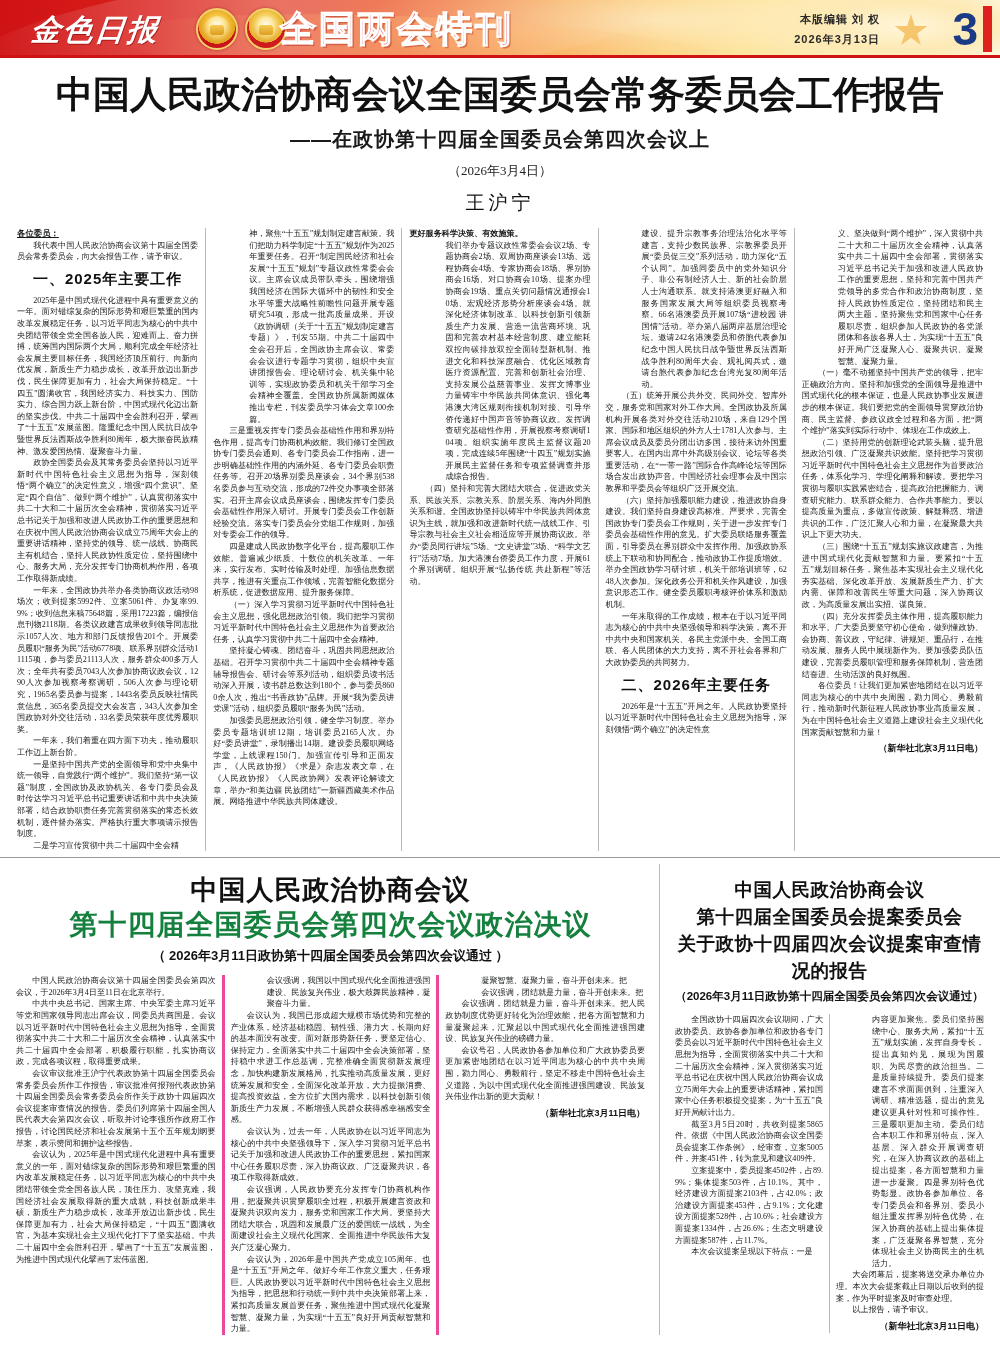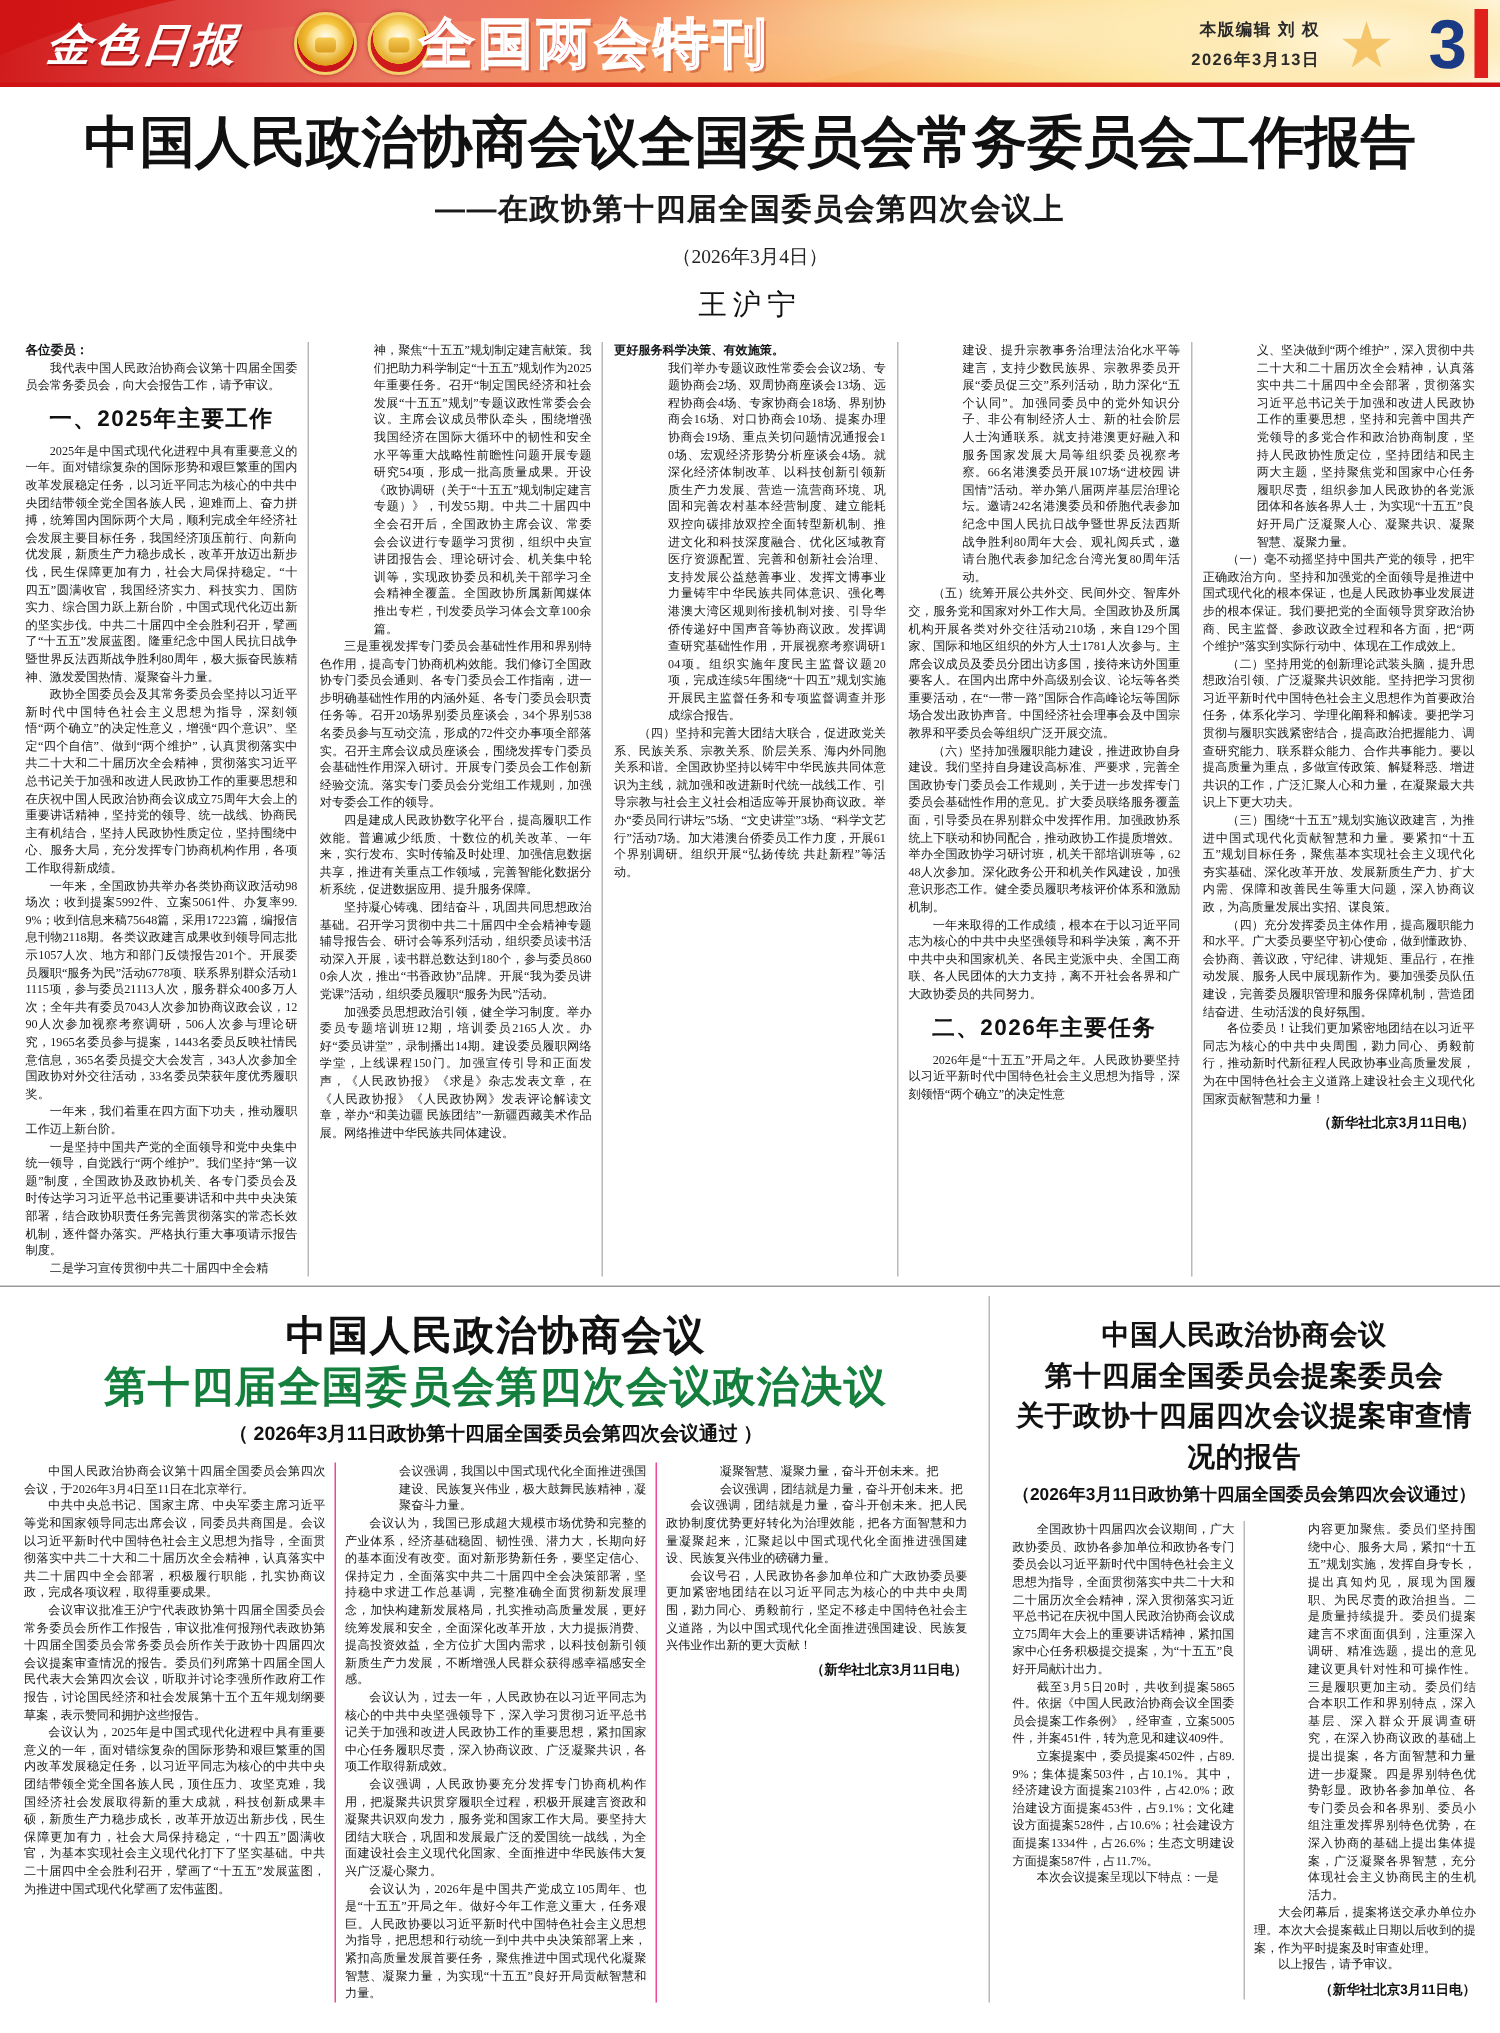--- a/index.html
+++ b/index.html
@@ -148,7 +148,7 @@
   }
   .p.noind { text-indent:0;margin-left:36px; }
   .p.bold0 { text-indent:0; font-weight:700; }
-  .p.salute { text-indent:0; font-weight:700; font-size:8.4px; }
+  .p.salute { text-indent:0; font-weight:700; font-size:8.4px;text-decoration:underline; }
   .sec-h {
     text-align:center;
     font-family:"Liberation Sans",sans-serif;

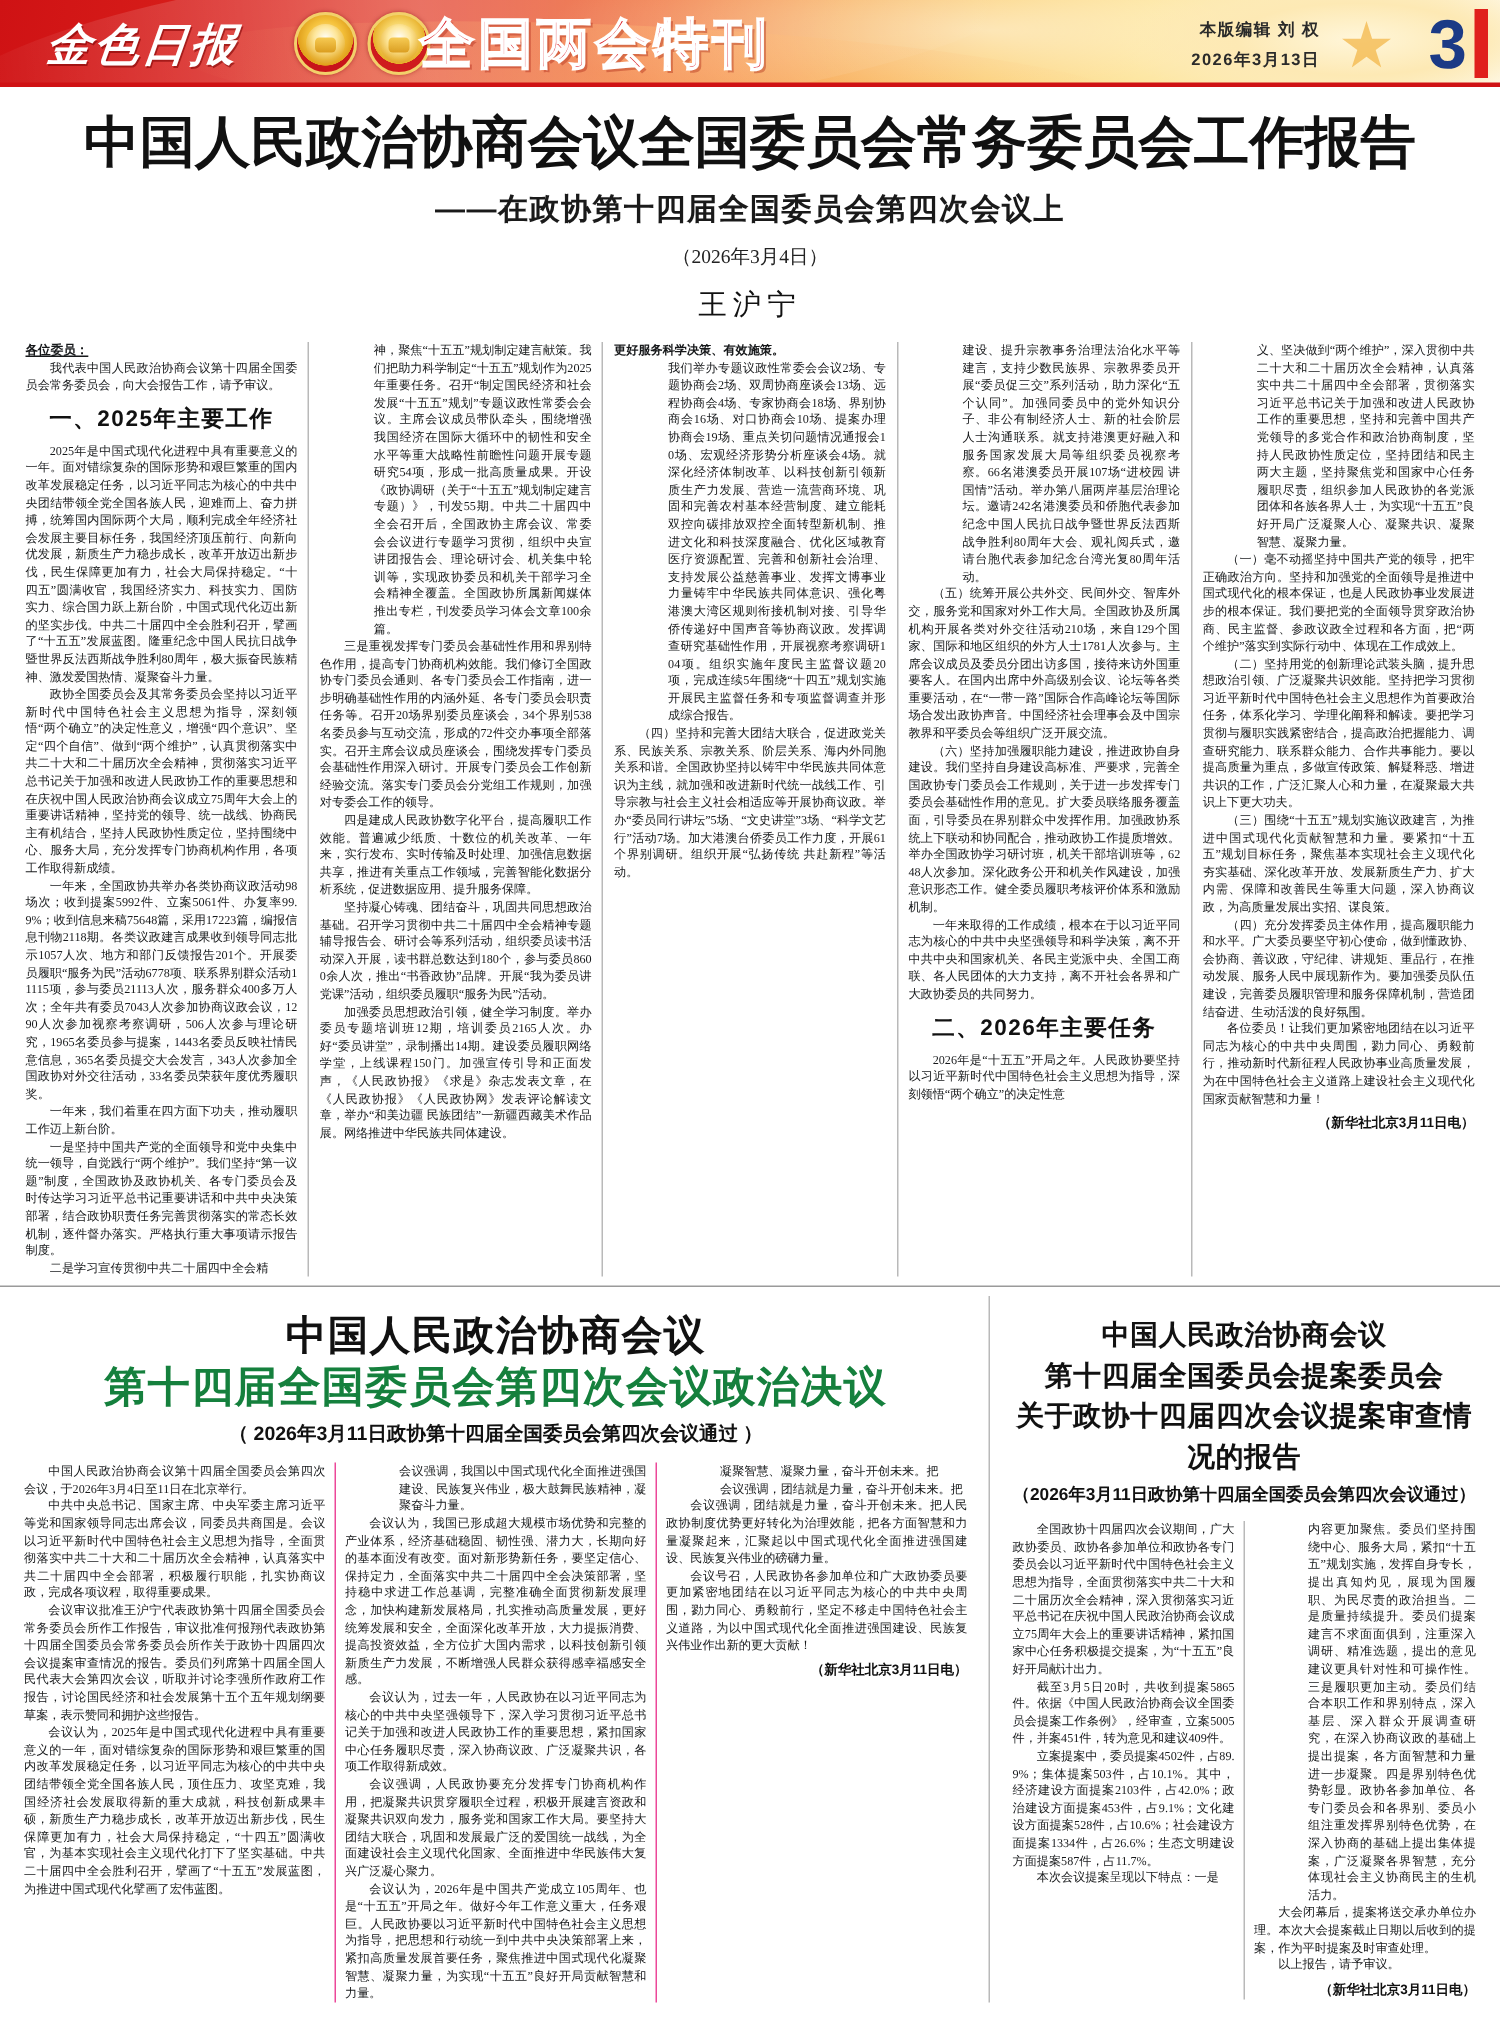--- a/index.html
+++ b/index.html
@@ -248,6 +248,7 @@
         <div class="p noind">神，聚焦“十五五”规划制定建言献策。我们把助力科学制定“十五五”规划作为2025年重要任务。召开“制定国民经济和社会发展“十五五”规划”专题议政性常委会会议。主席会议成员带队牵头，围绕增强我国经济在国际大循环中的韧性和安全水平等重大战略性前瞻性问题开展专题研究54项，形成一批高质量成果。开设《政协调研（关于“十五五”规划制定建言专题）》，刊发55期。中共二十届四中全会召开后，全国政协主席会议、常委会会议进行专题学习贯彻，组织中央宣讲团报告会、理论研讨会、机关集中轮训等，实现政协委员和机关干部学习全会精神全覆盖。全国政协所属新闻媒体推出专栏，刊发委员学习体会文章100余篇。</div>
         <div class="p">三是重视发挥专门委员会基础性作用和界别特色作用，提高专门协商机构效能。我们修订全国政协专门委员会通则、各专门委员会工作指南，进一步明确基础性作用的内涵外延、各专门委员会职责任务等。召开20场界别委员座谈会，34个界别538名委员参与互动交流，形成的72件交办事项全部落实。召开主席会议成员座谈会，围绕发挥专门委员会基础性作用深入研讨。开展专门委员会工作创新经验交流。落实专门委员会分党组工作规则，加强对专委会工作的领导。</div>
         <div class="p">四是建成人民政协数字化平台，提高履职工作效能。普遍减少纸质、十数位的机关改革、一年来，实行发布、实时传输及时处理、加强信息数据共享，推进有关重点工作领域，完善智能化数据分析系统，促进数据应用、提升服务保障。</div>
+        <div class="p">（一）深入学习贯彻习近平新时代中国特色社会主义思想，强化思想政治引领。我们把学习贯彻习近平新时代中国特色社会主义思想作为首要政治任务，认真学习贯彻中共二十届四中全会精神。</div>
         <div class="p">坚持凝心铸魂、团结奋斗，巩固共同思想政治基础。召开学习贯彻中共二十届四中全会精神专题辅导报告会、研讨会等系列活动，组织委员读书活动深入开展，读书群总数达到180个，参与委员8600余人次，推出“书香政协”品牌。开展“我为委员讲党课”活动，组织委员履职“服务为民”活动。</div>
         <div class="p">加强委员思想政治引领，健全学习制度。举办委员专题培训班12期，培训委员2165人次。办好“委员讲堂”，录制播出14期。建设委员履职网络学堂，上线课程150门。加强宣传引导和正面发声，《人民政协报》《求是》杂志发表文章，在《人民政协报》《人民政协网》发表评论解读文章，举办“和美边疆 民族团结”一新疆西藏美术作品展。网络推进中华民族共同体建设。</div>
       </div>

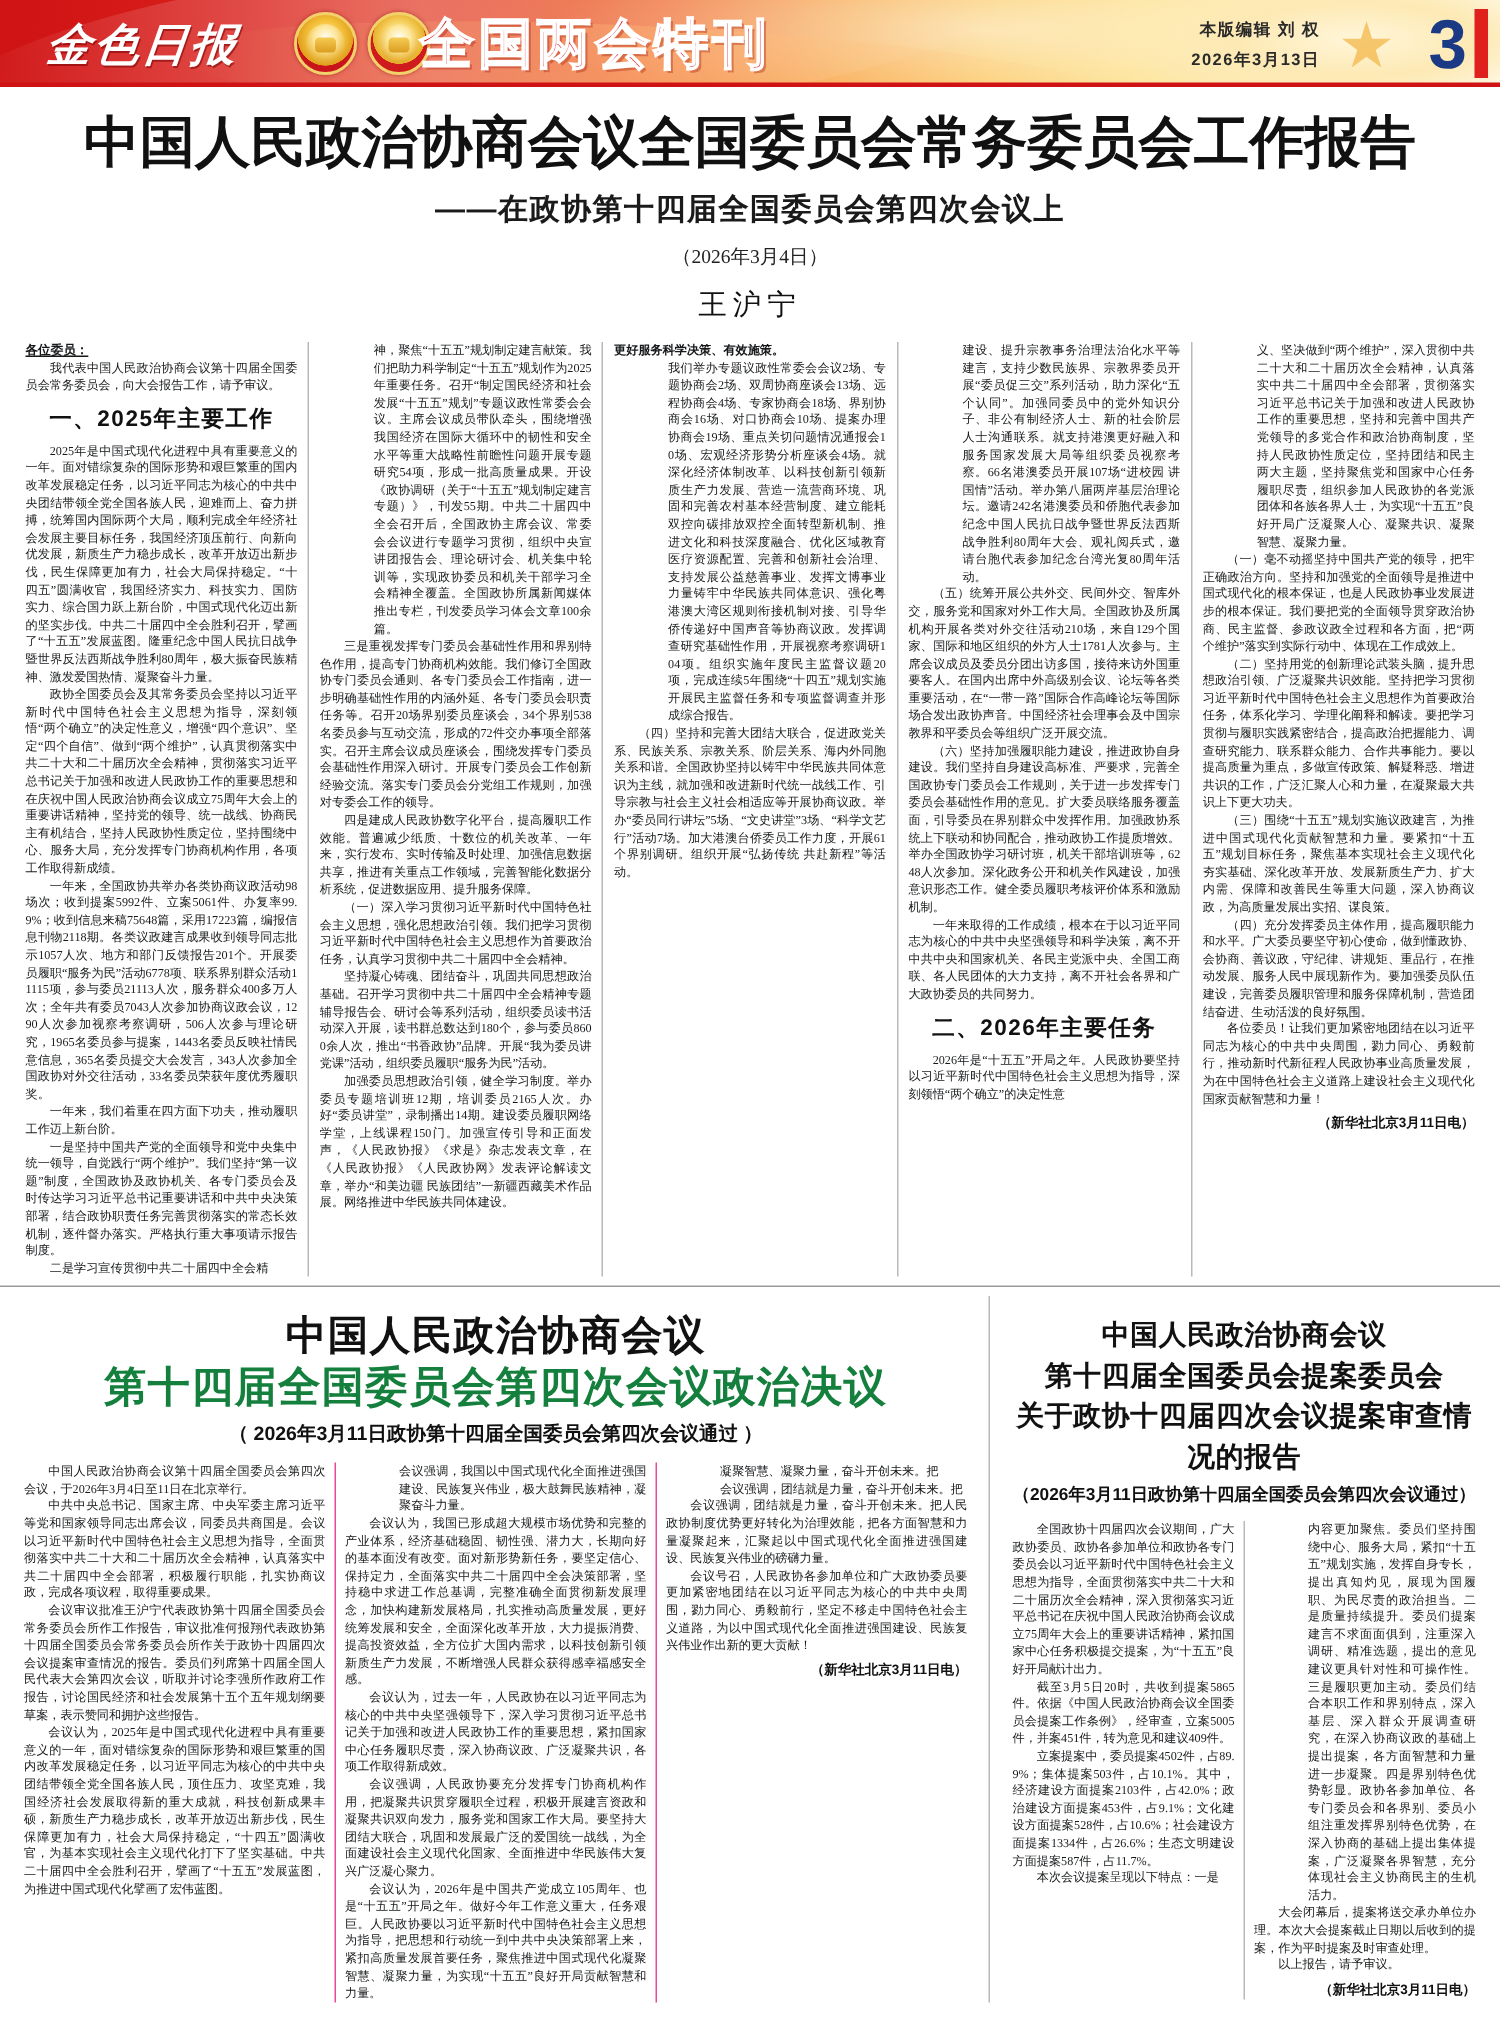--- a/index.html
+++ b/index.html
@@ -188,7 +188,7 @@
     font-size:11.5px; font-weight:700; color:#111;
   }
   .b-cols { display:flex; margin-top:10px; }
-  .b-col { flex:1 1 0; padding:0 6px; border-right:1px solid #ec4899; }
+  .b-col { flex:1 1 0; padding:0 6px; border-right:3px solid #ec4899; }
   .b-col:last-child { border-right:none; }
   .br-cols { display:flex; margin-top:10px; }
   .br-col { flex:1 1 0; padding:0 6px; border-right:1px solid #b9b9b9; }

